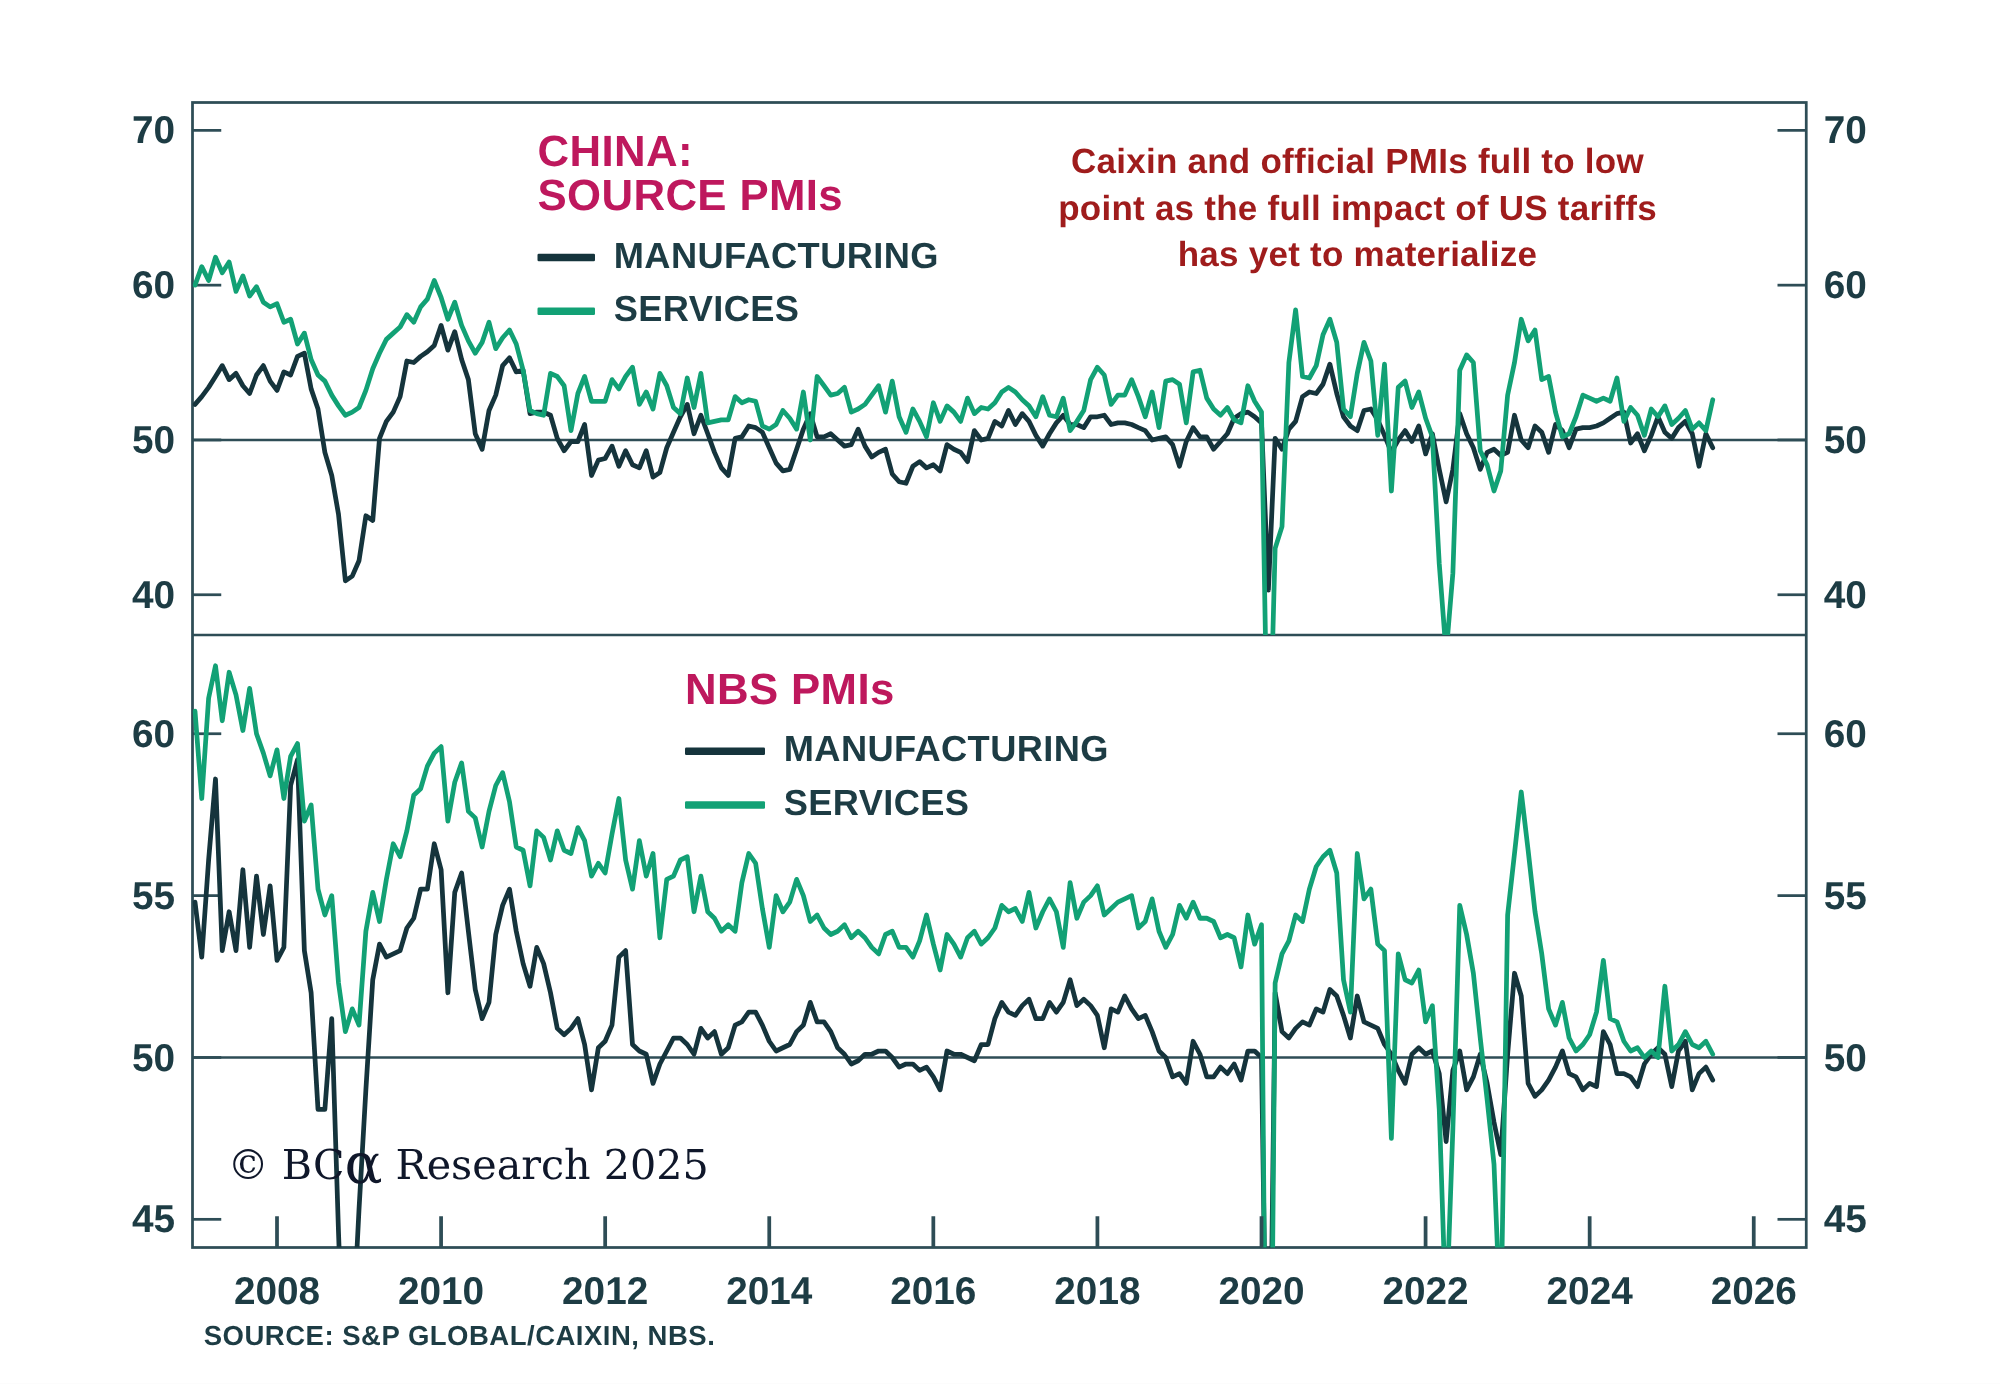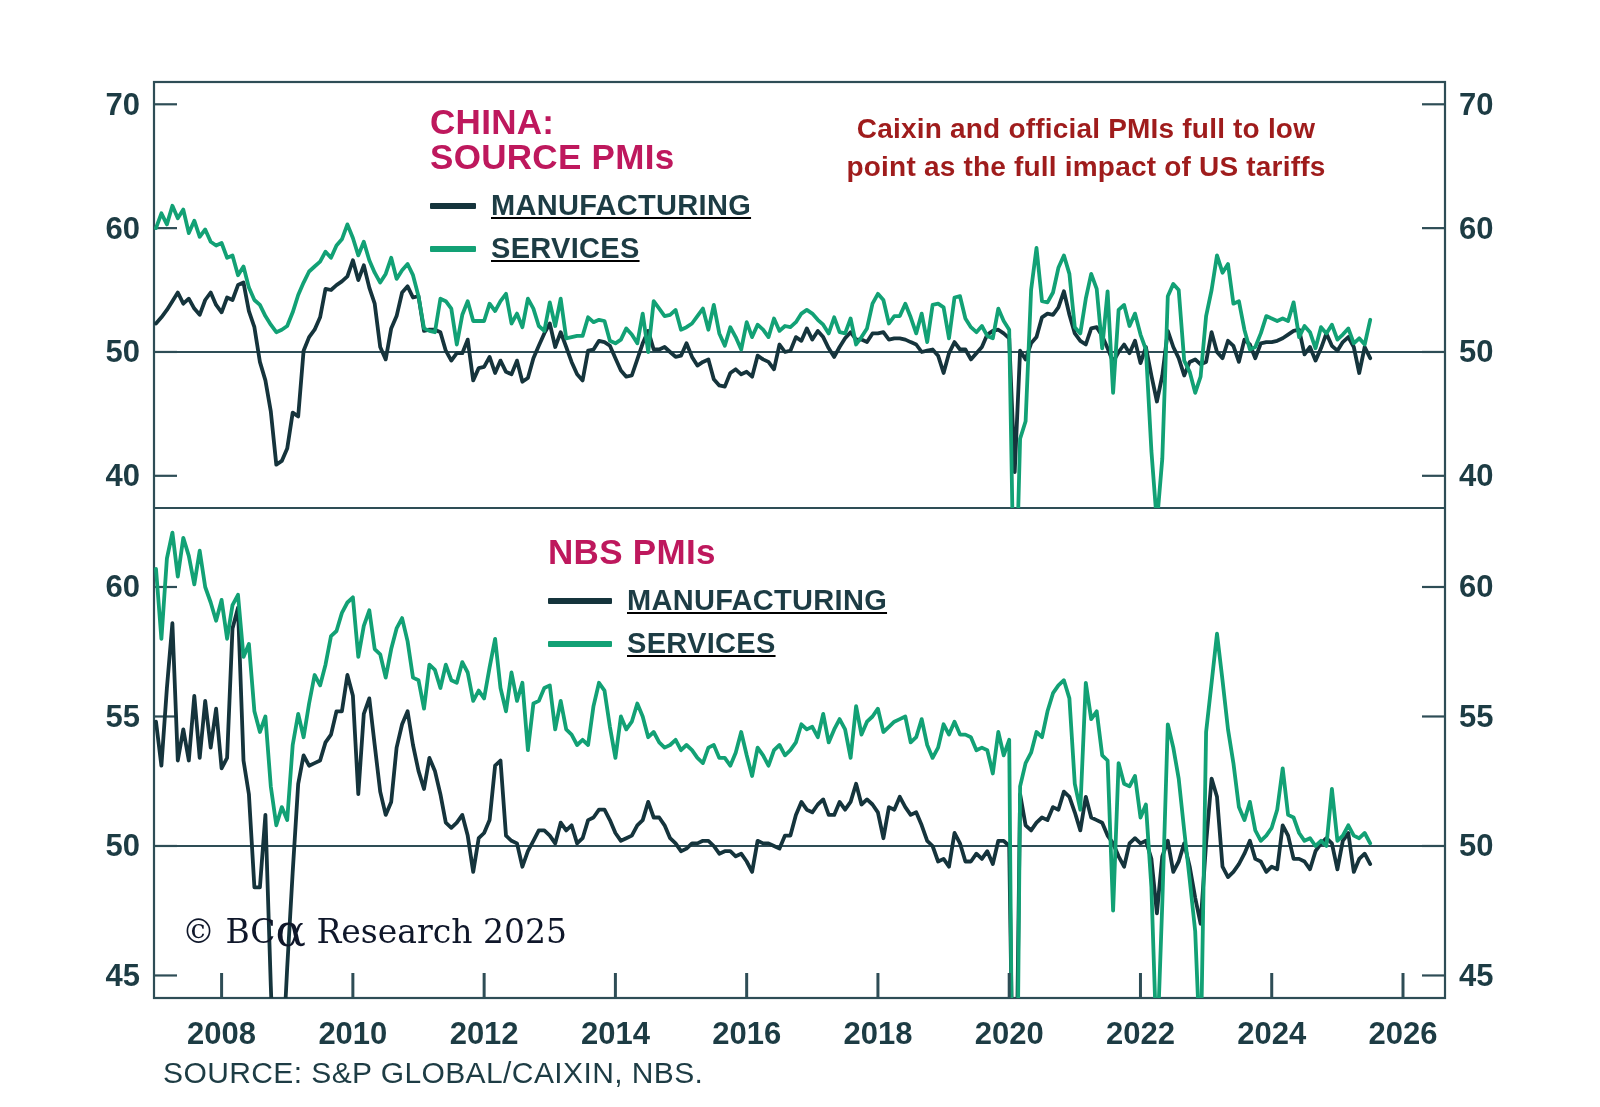--- a/index.html
+++ b/index.html
@@ -9,7 +9,7 @@
   .overlay{position:absolute;}
   .legend-title{font-size:35px;font-weight:700;color:#be185d;line-height:35px;letter-spacing:.3px;}
   .legend-rows{margin-top:10px;}
-  .legend-row{display:flex;align-items:center;height:43px;text-decoration:underline;}
+  .legend-row{display:flex;align-items:center;height:43px;}
   .swatch{height:6px;border-radius:1px;margin-right:15px;flex:0 0 auto;}
   .swatch.short{width:46px;}
   .swatch.long{width:64px;}

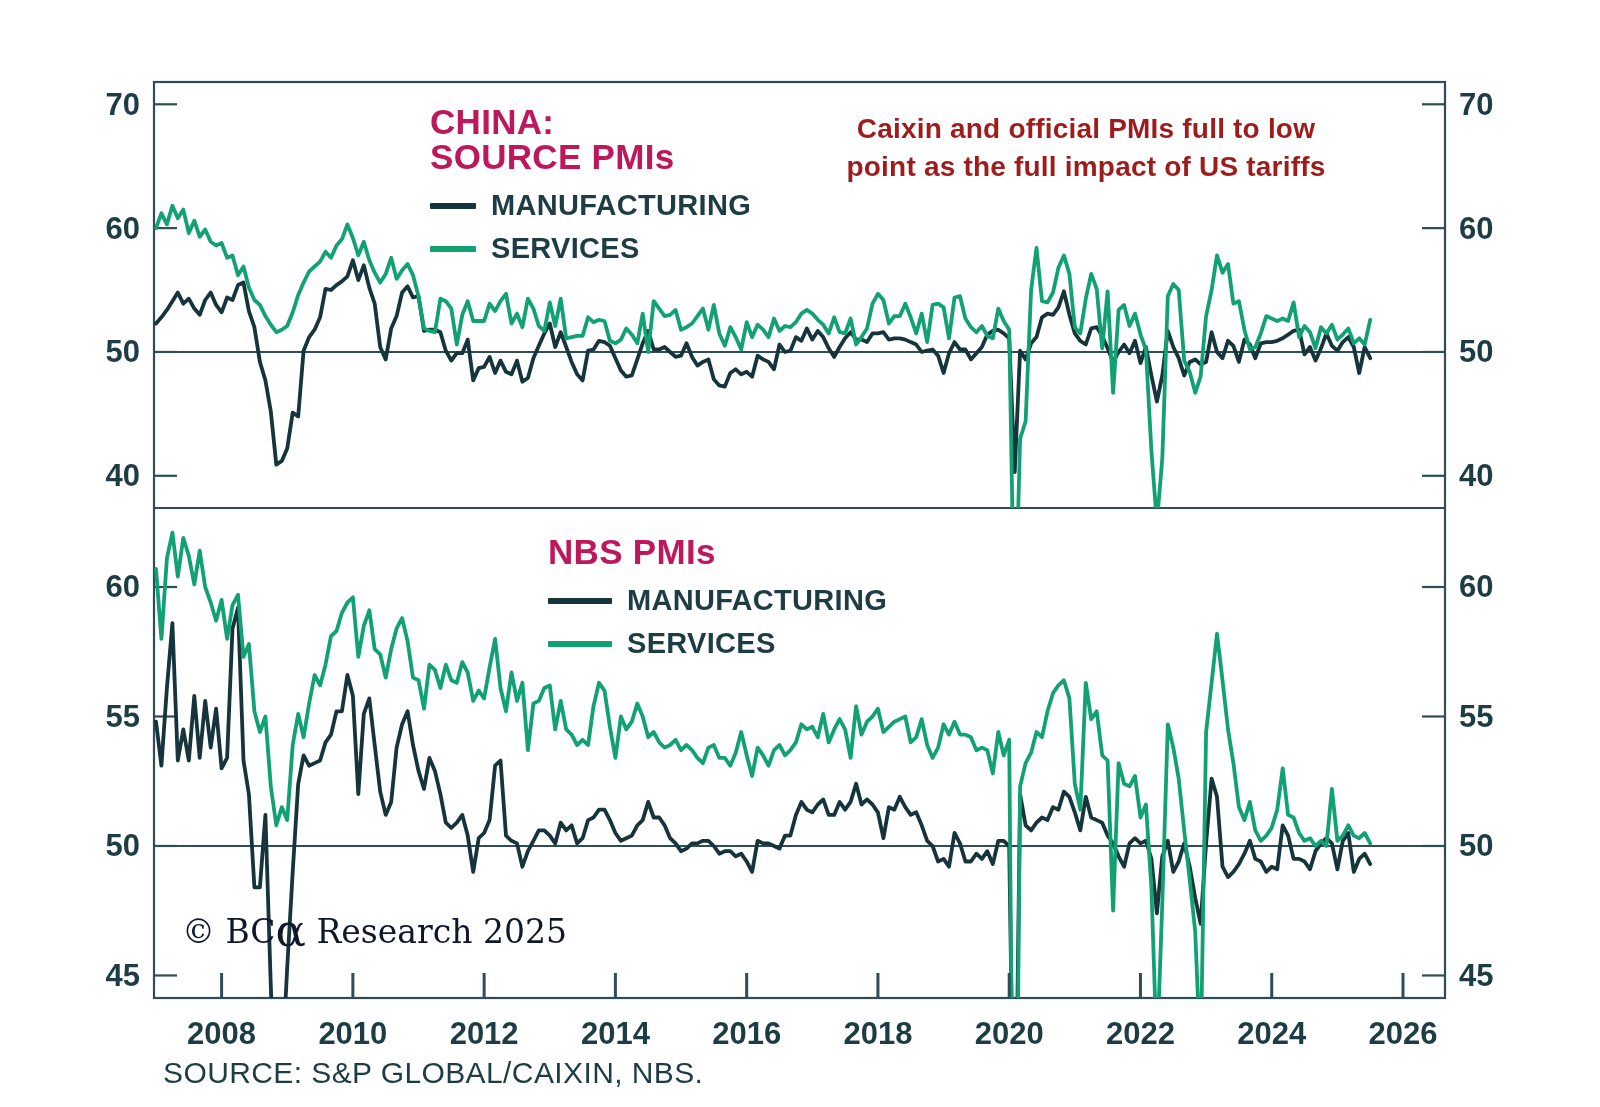--- a/index.html
+++ b/index.html
@@ -118,6 +118,7 @@
   <div class="overlay" id="annotation" style="color: rgb(159, 28, 28);">
     <div>Caixin and official PMIs full to low</div>
     <div>point as the full impact of US tariffs</div>
+    <div>has yet to materialize</div>
   </div>
 
   <div class="overlay" id="legend-nbs">

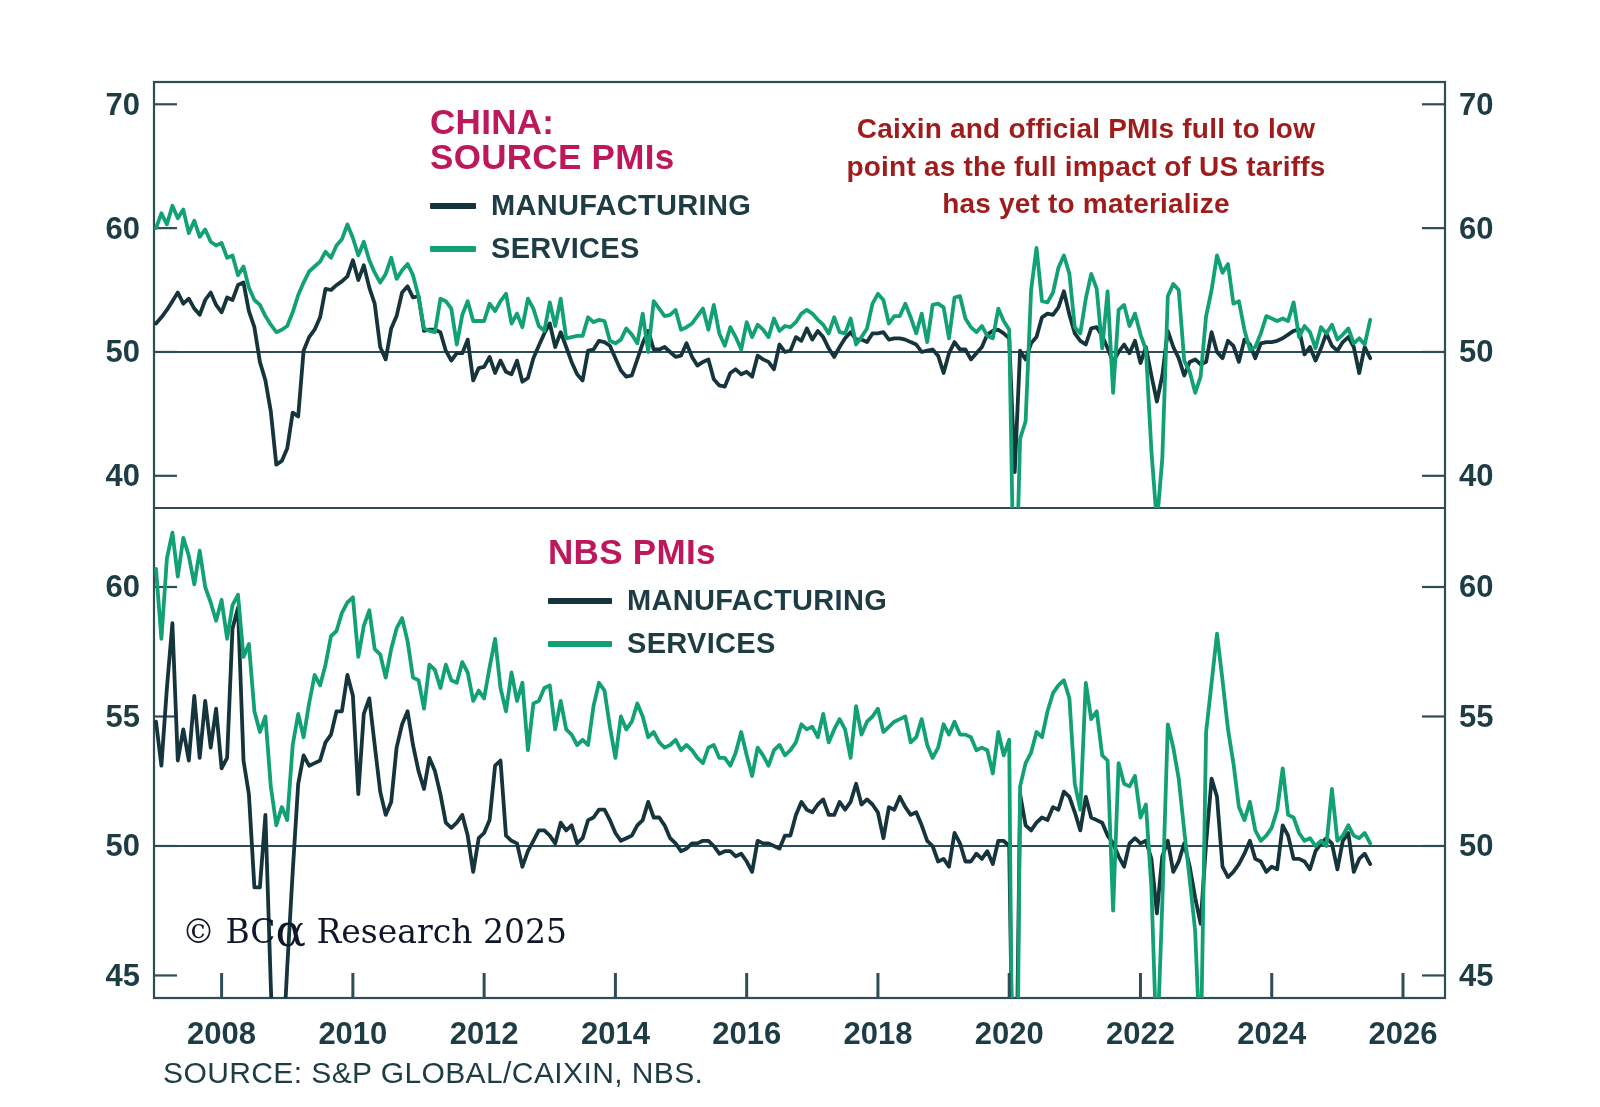--- a/index.html
+++ b/index.html
@@ -21,7 +21,7 @@
   #watermark{left:182px;top:912px;font-family:"DejaVu Serif", serif;font-size:33px;color:#0f172a;
              white-space:nowrap;}
   #watermark .alpha{font-size:45px;line-height:0;vertical-align:-3px;}
-  #source{left:163px;top:1056px;font-size:30px;font-weight:400;color:#1d3c44;letter-spacing:.4px;}
+  #source{left:163px;top:1056px;font-size:22px;font-weight:700;color:#1d3c44;letter-spacing:.4px;}
   text{font-family:"Liberation Sans", sans-serif;}
 </style>
 </head>

